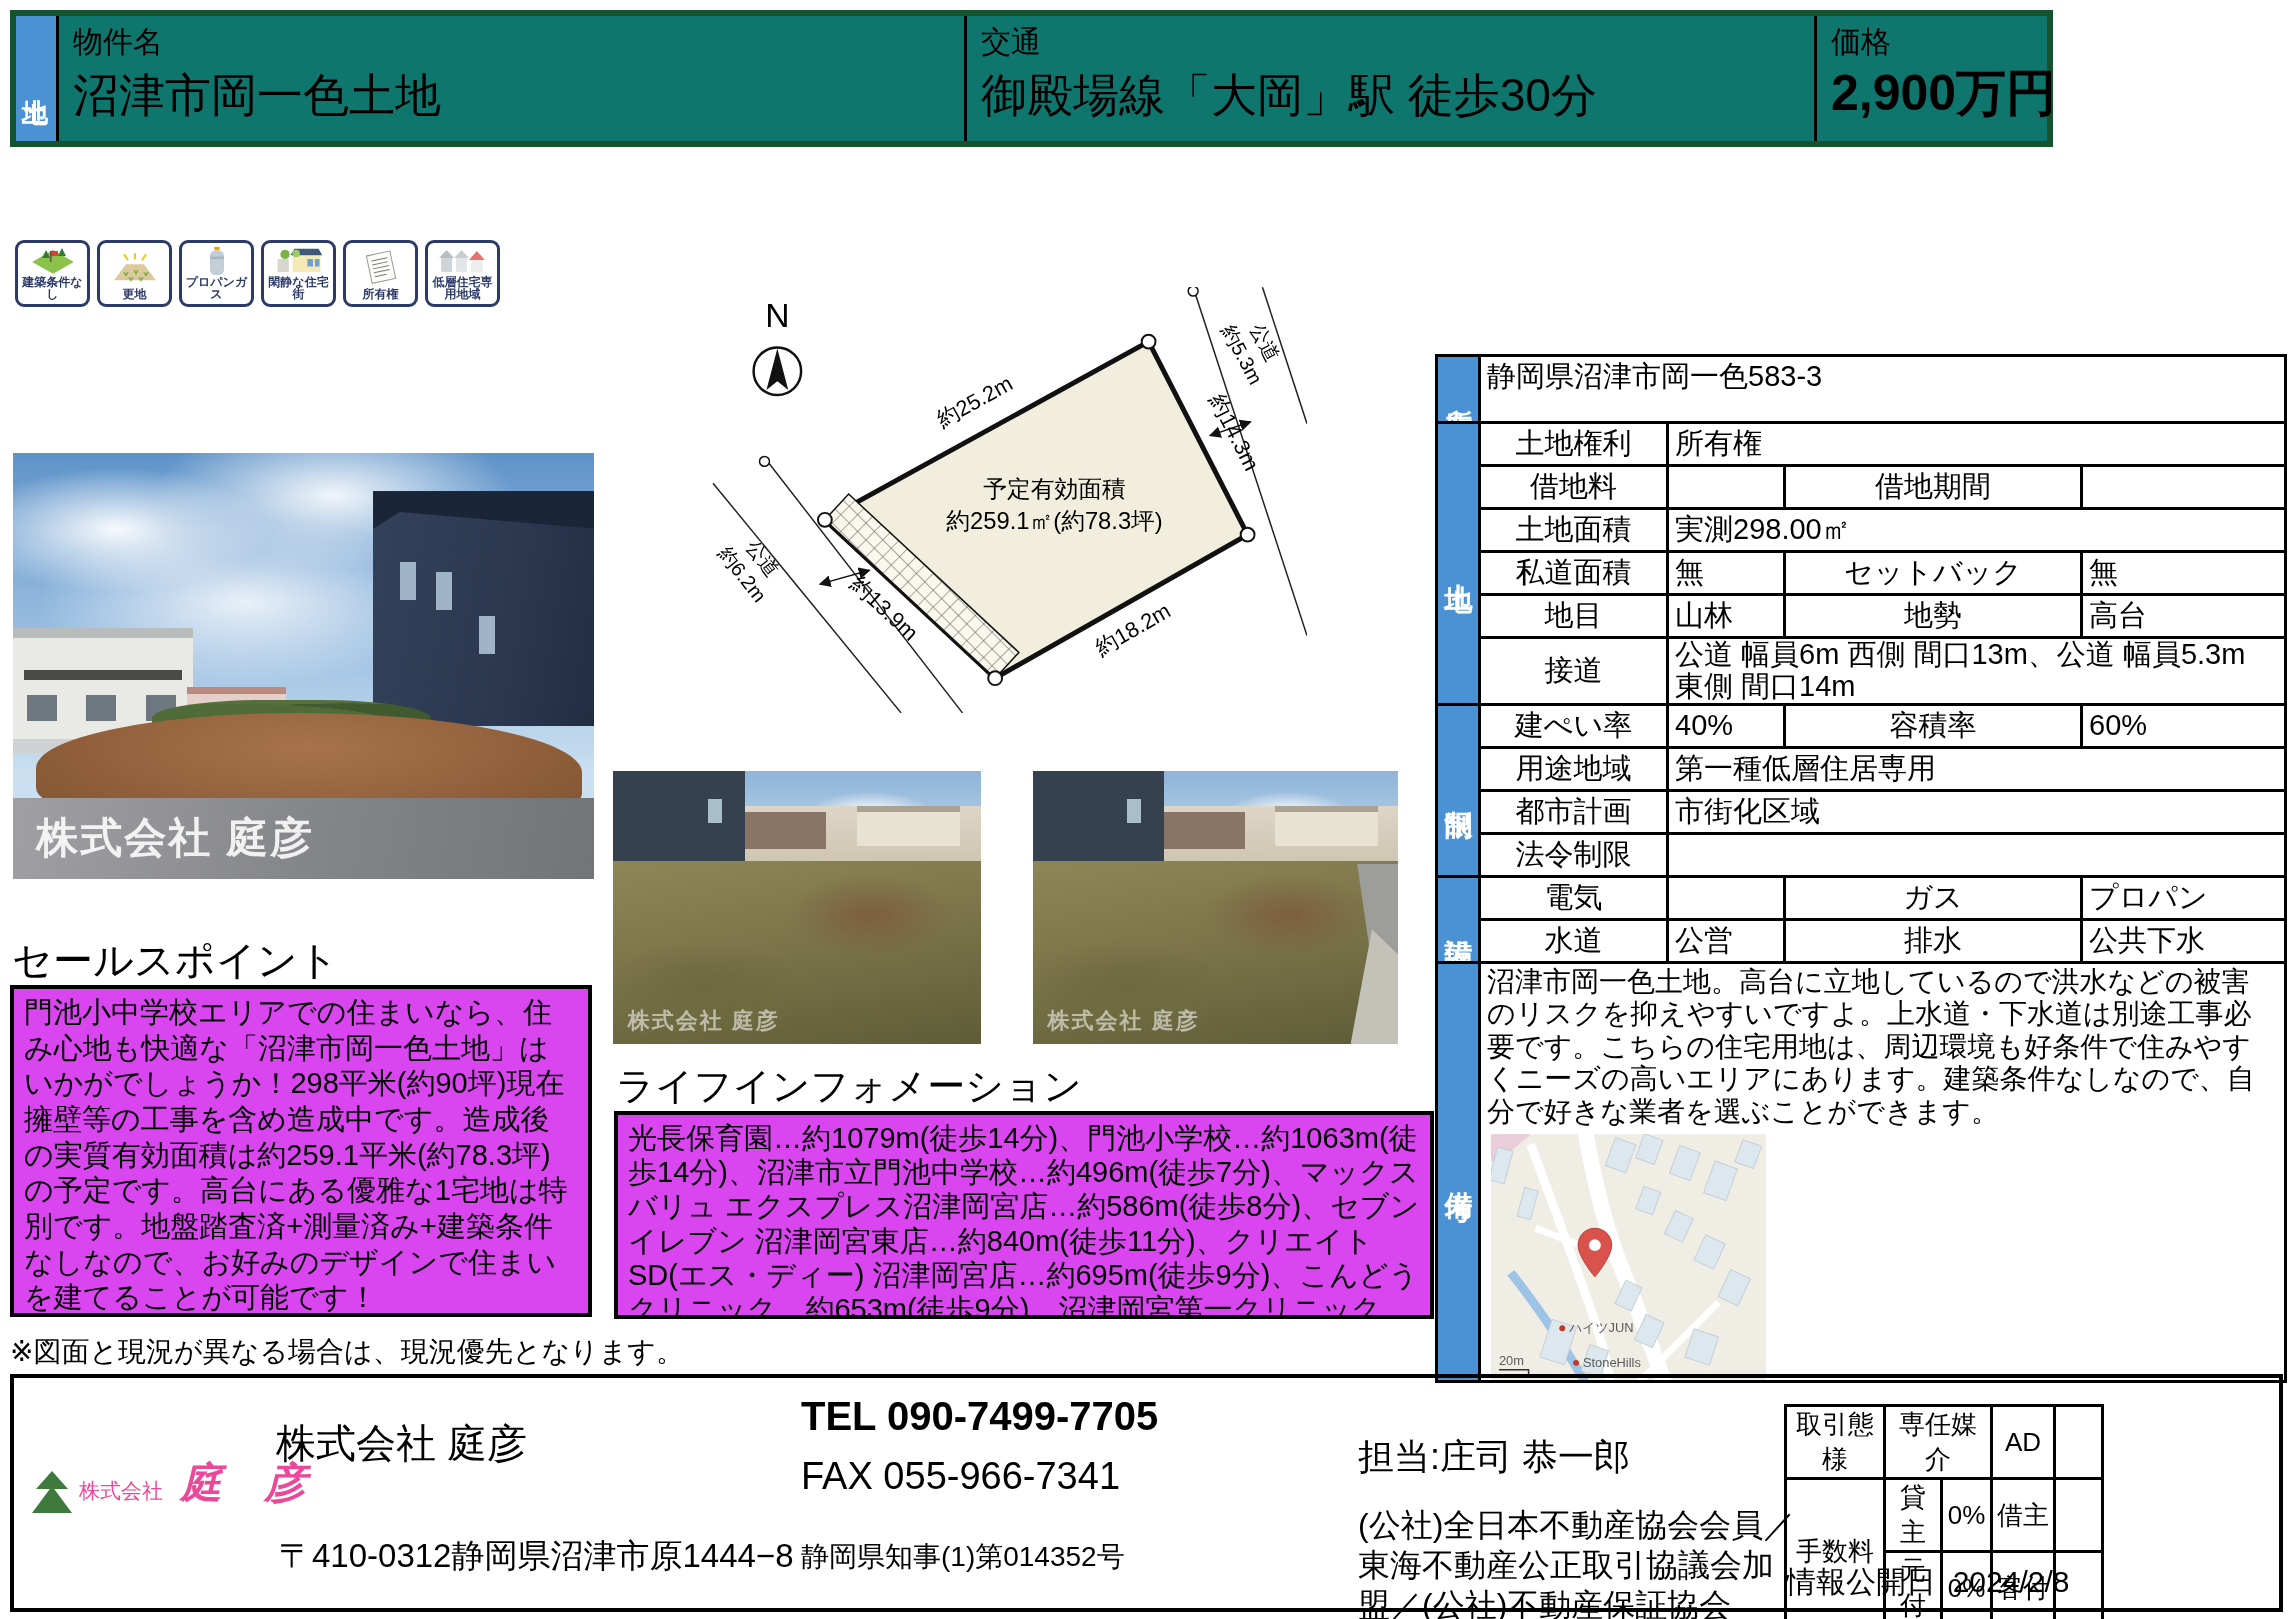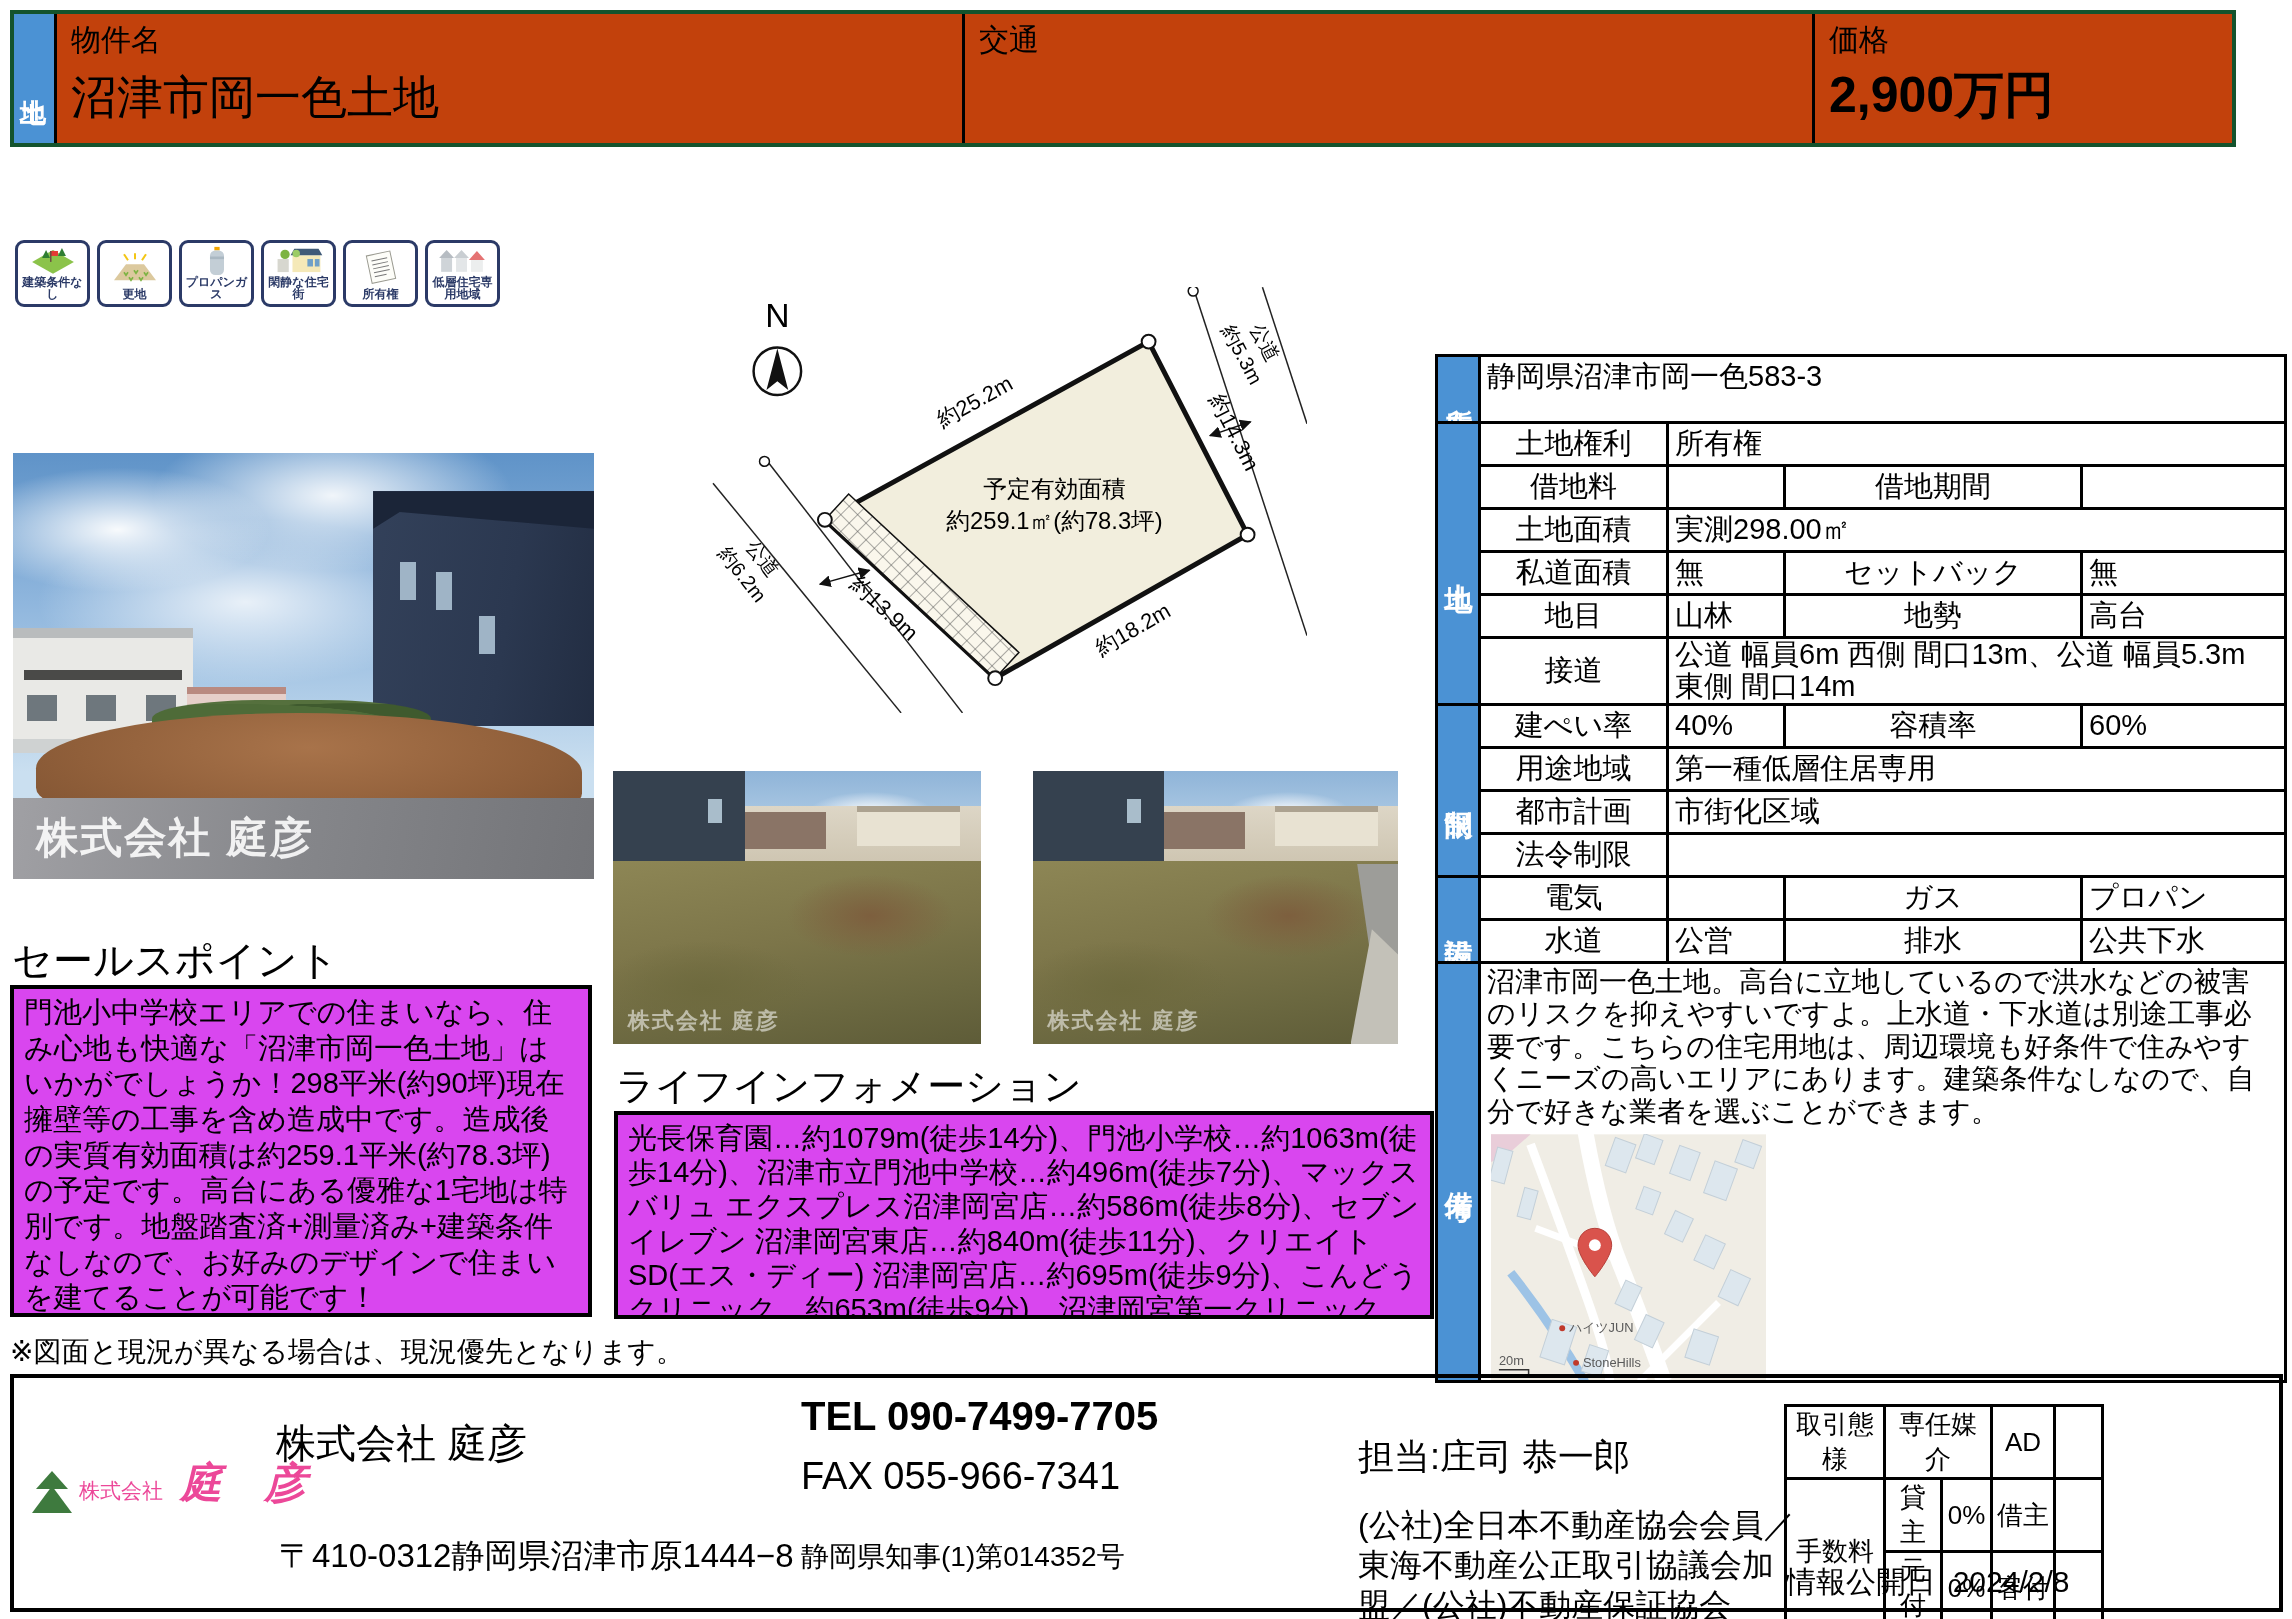--- a/index.html
+++ b/index.html
@@ -8,7 +8,7 @@
   .abs{position:absolute;}
 
   
-  .hdr{left:10px;top:10px;width:2226px;height:137px;border:4px solid #14532d;display:flex;box-sizing:border-box;background:#c2410c;}
+  .hdr{left:10px;top:10px;width:2043px;height:137px;border:6px solid #14532d;display:flex;box-sizing:border-box;background:#0f766e;}
   .hdr .tab{width:40px;background:#4b92d4;color:#fff;display:flex;align-items:center;justify-content:center;
     writing-mode:vertical-rl;text-orientation:upright;font-size:26px;font-weight:bold;border-right:3px solid #000;}
   .hdr .cell{position:relative;box-sizing:border-box;border-right:3px solid #000;padding:6px 14px;}

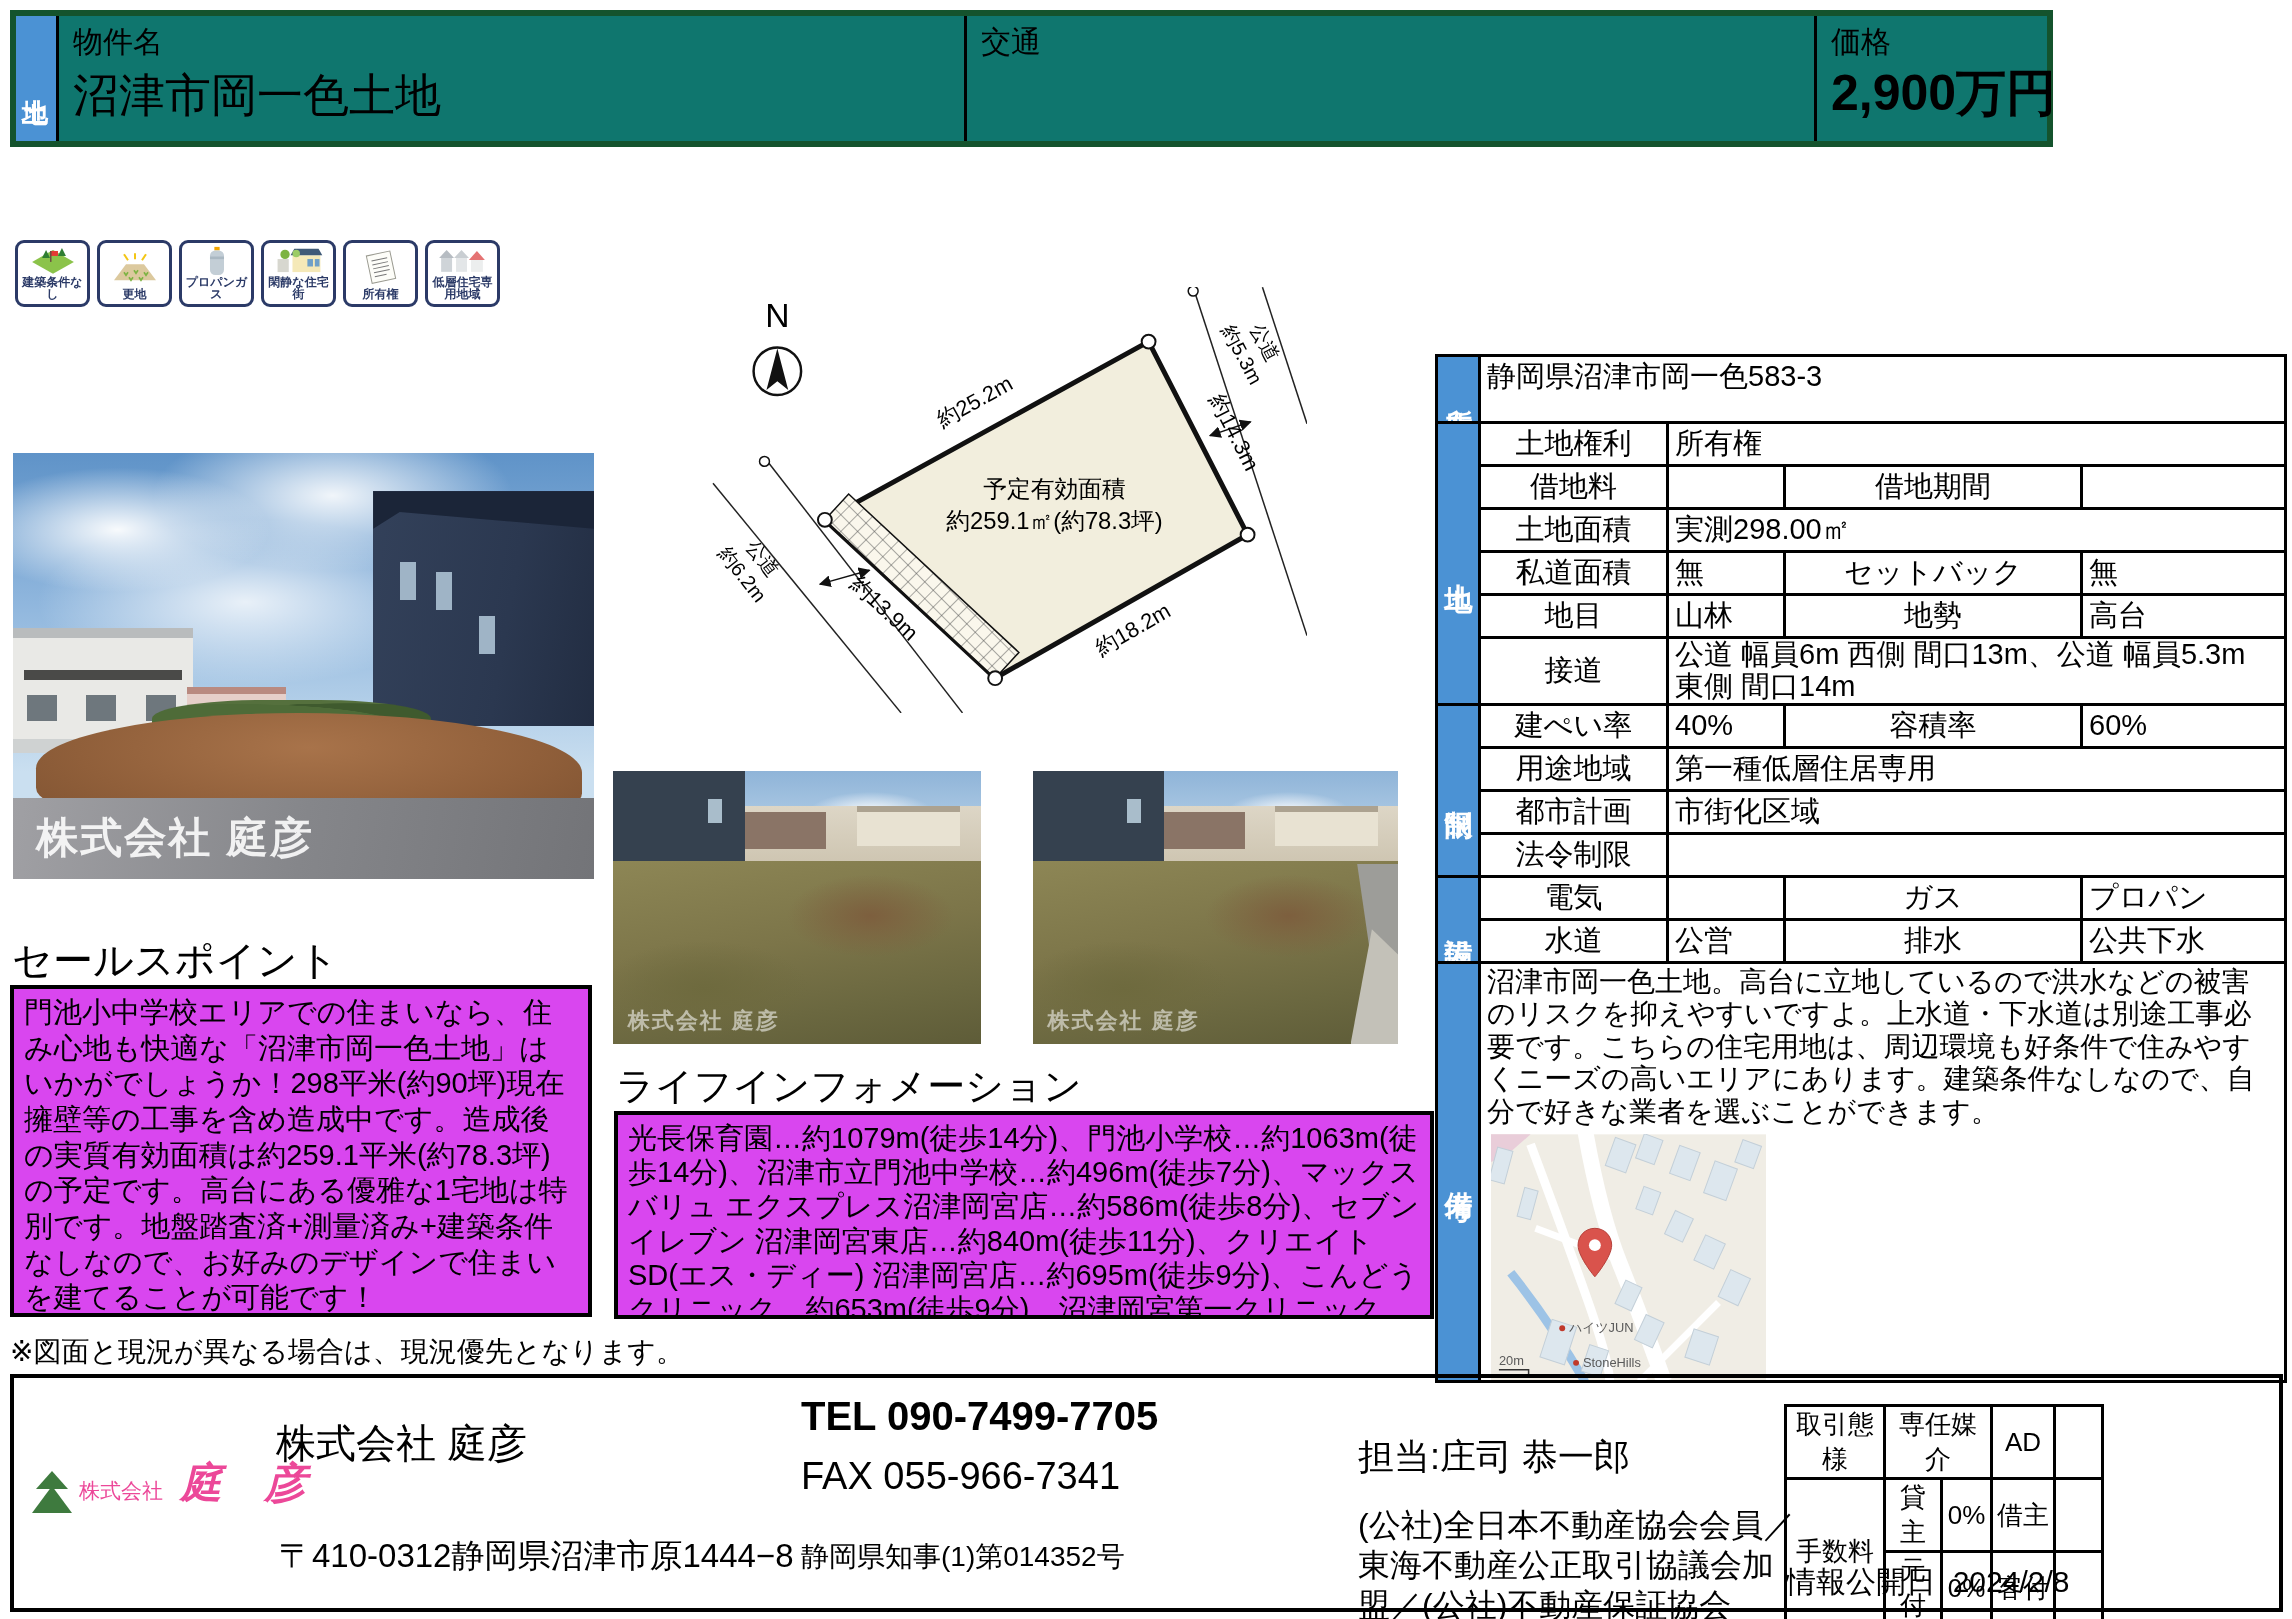--- a/index.html
+++ b/index.html
@@ -110,6 +110,7 @@
     </div>
     <div class="cell c2">
       <div class="lab">交通</div>
+      <div class="val">御殿場線「大岡」駅 徒歩30分</div>
     </div>
     <div class="cell c3">
       <div class="lab">価格</div>

